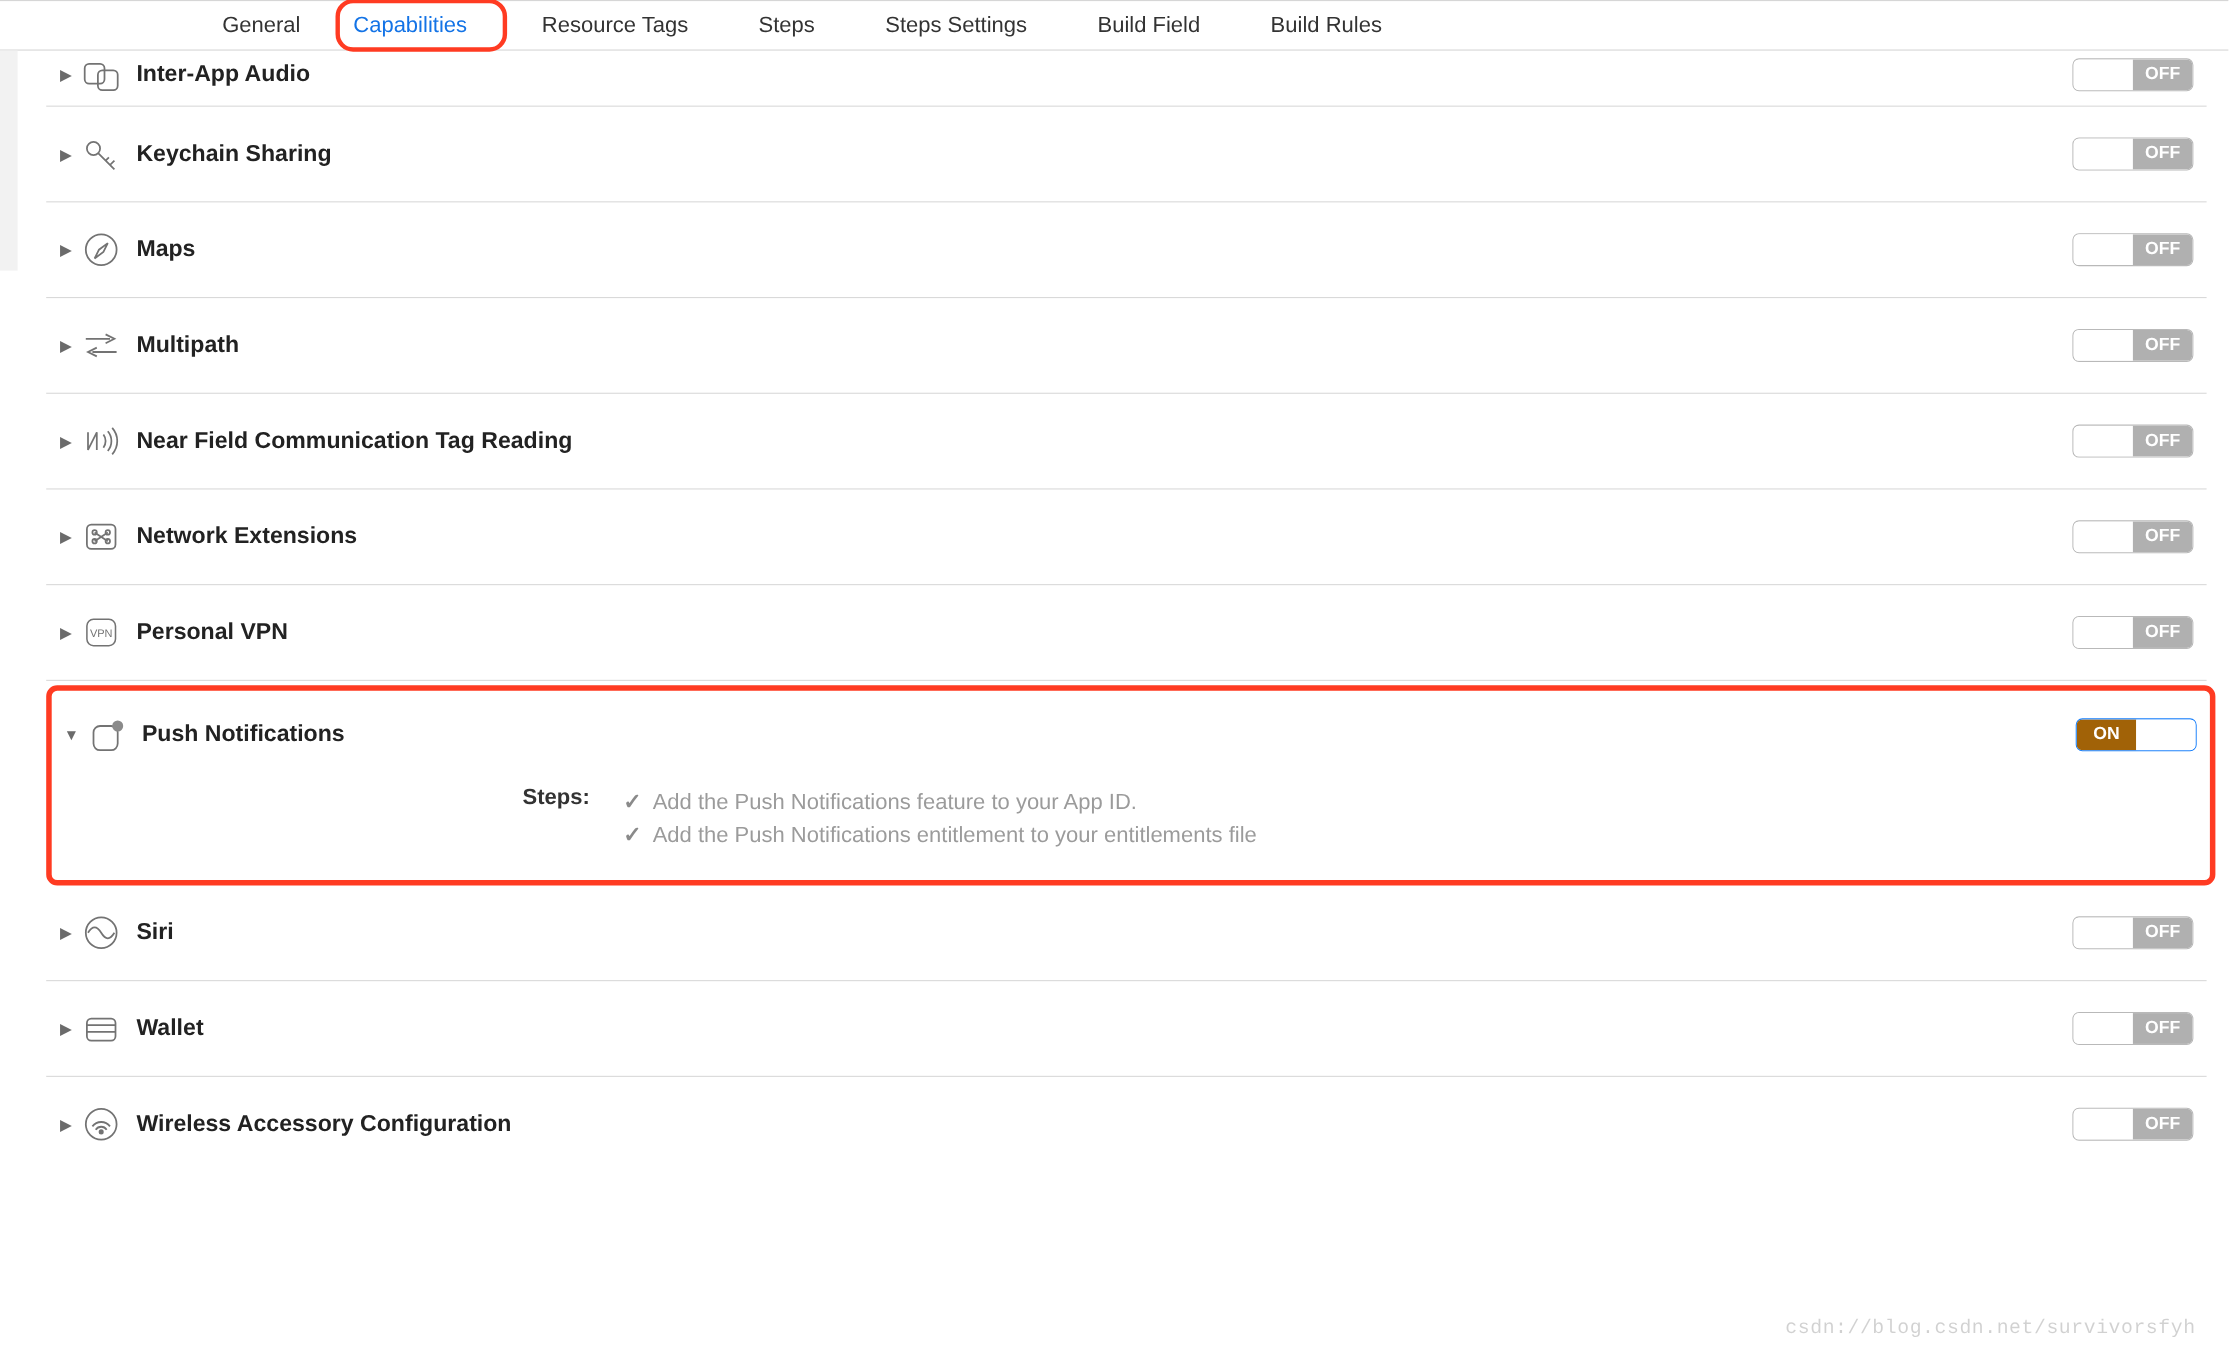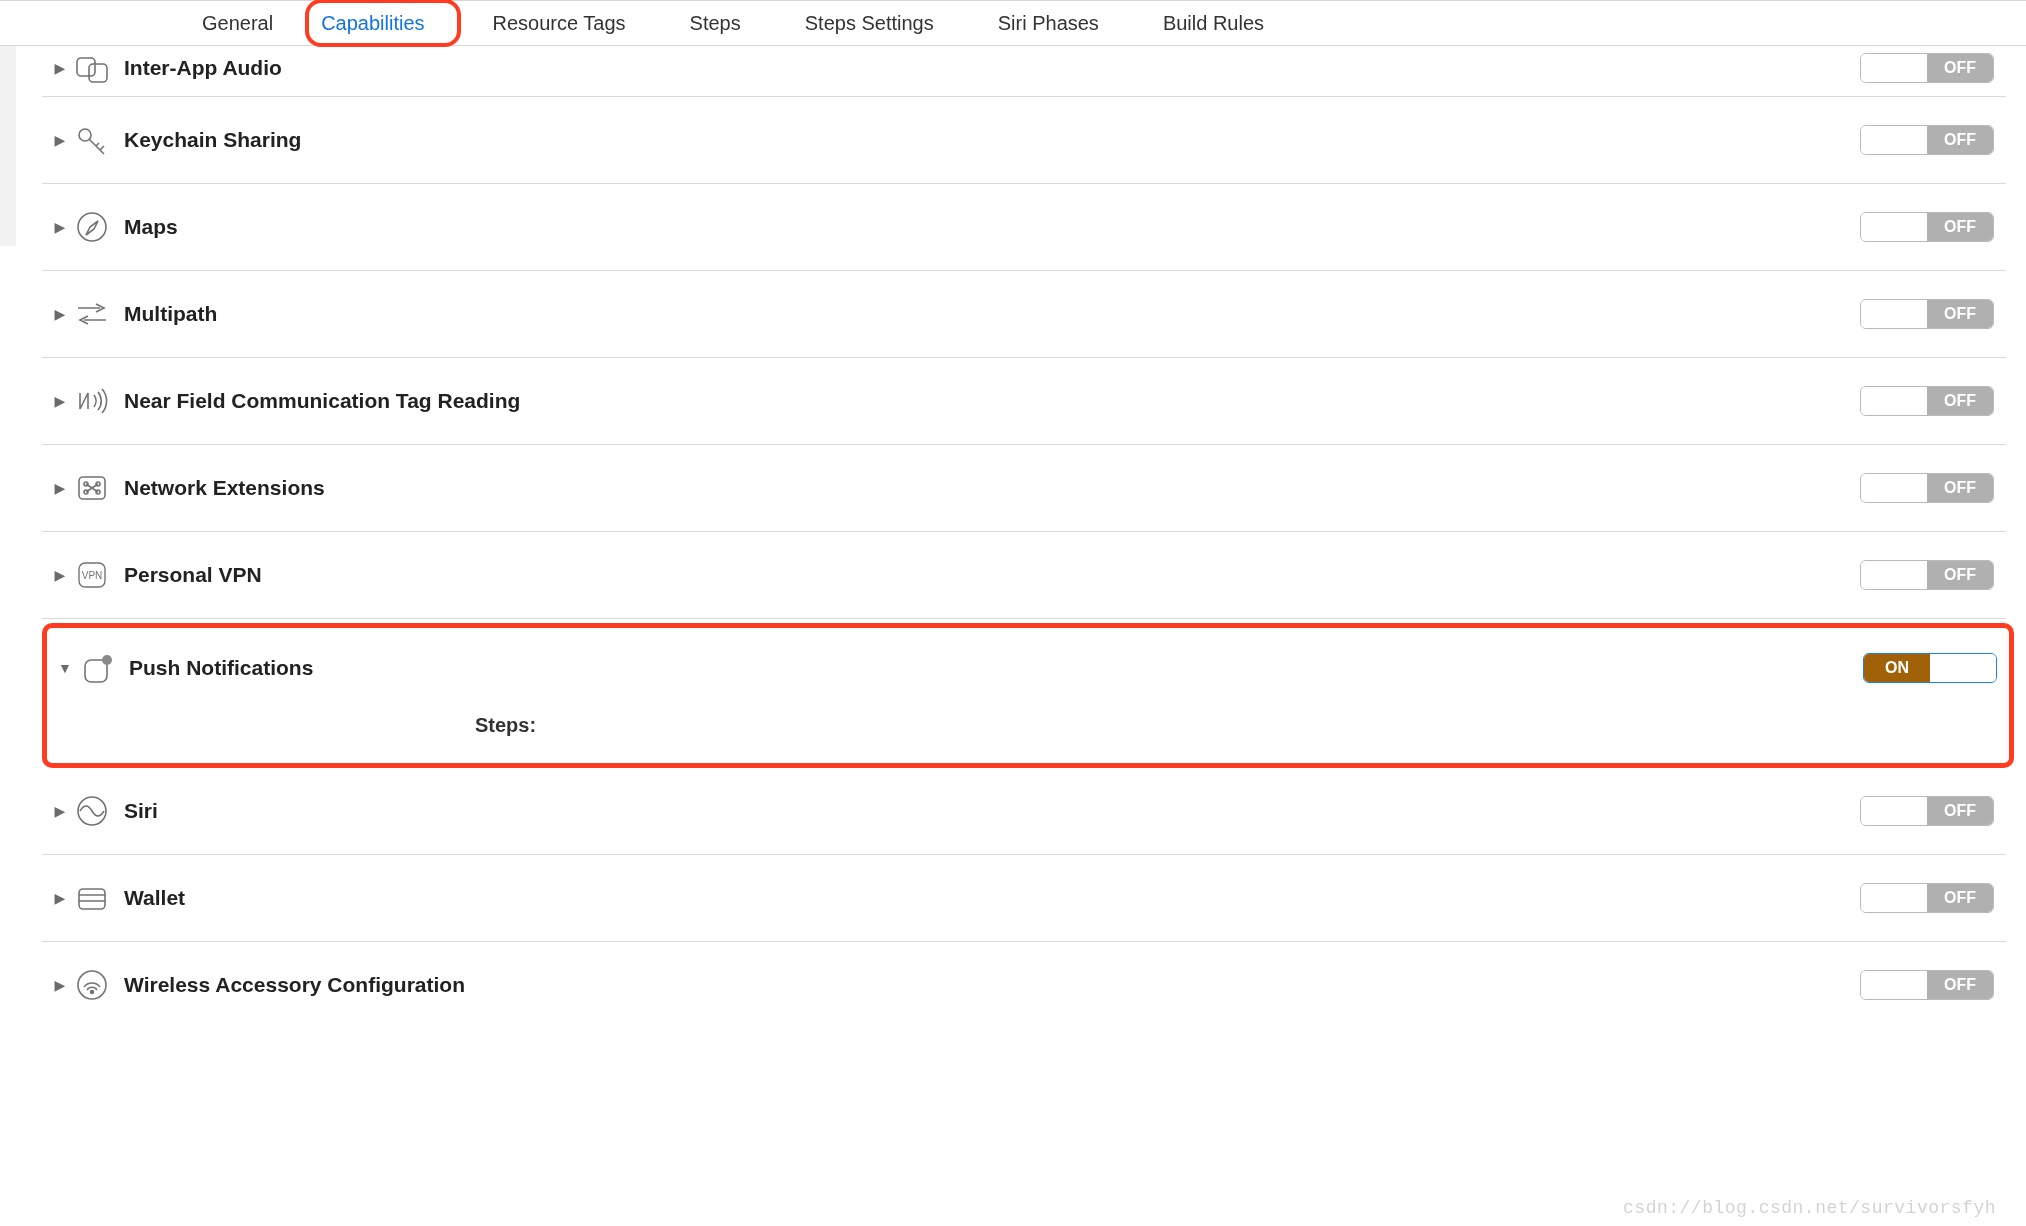--- a/index.html
+++ b/index.html
@@ -177,7 +177,7 @@
   <div class="tab">Resource Tags</div>
   <div class="tab">Steps</div>
   <div class="tab">Steps Settings</div>
-  <div class="tab">Siri Phases</div>
+  <div class="tab">Build Field</div>
   <div class="tab">Build Rules</div>
 </div>
 

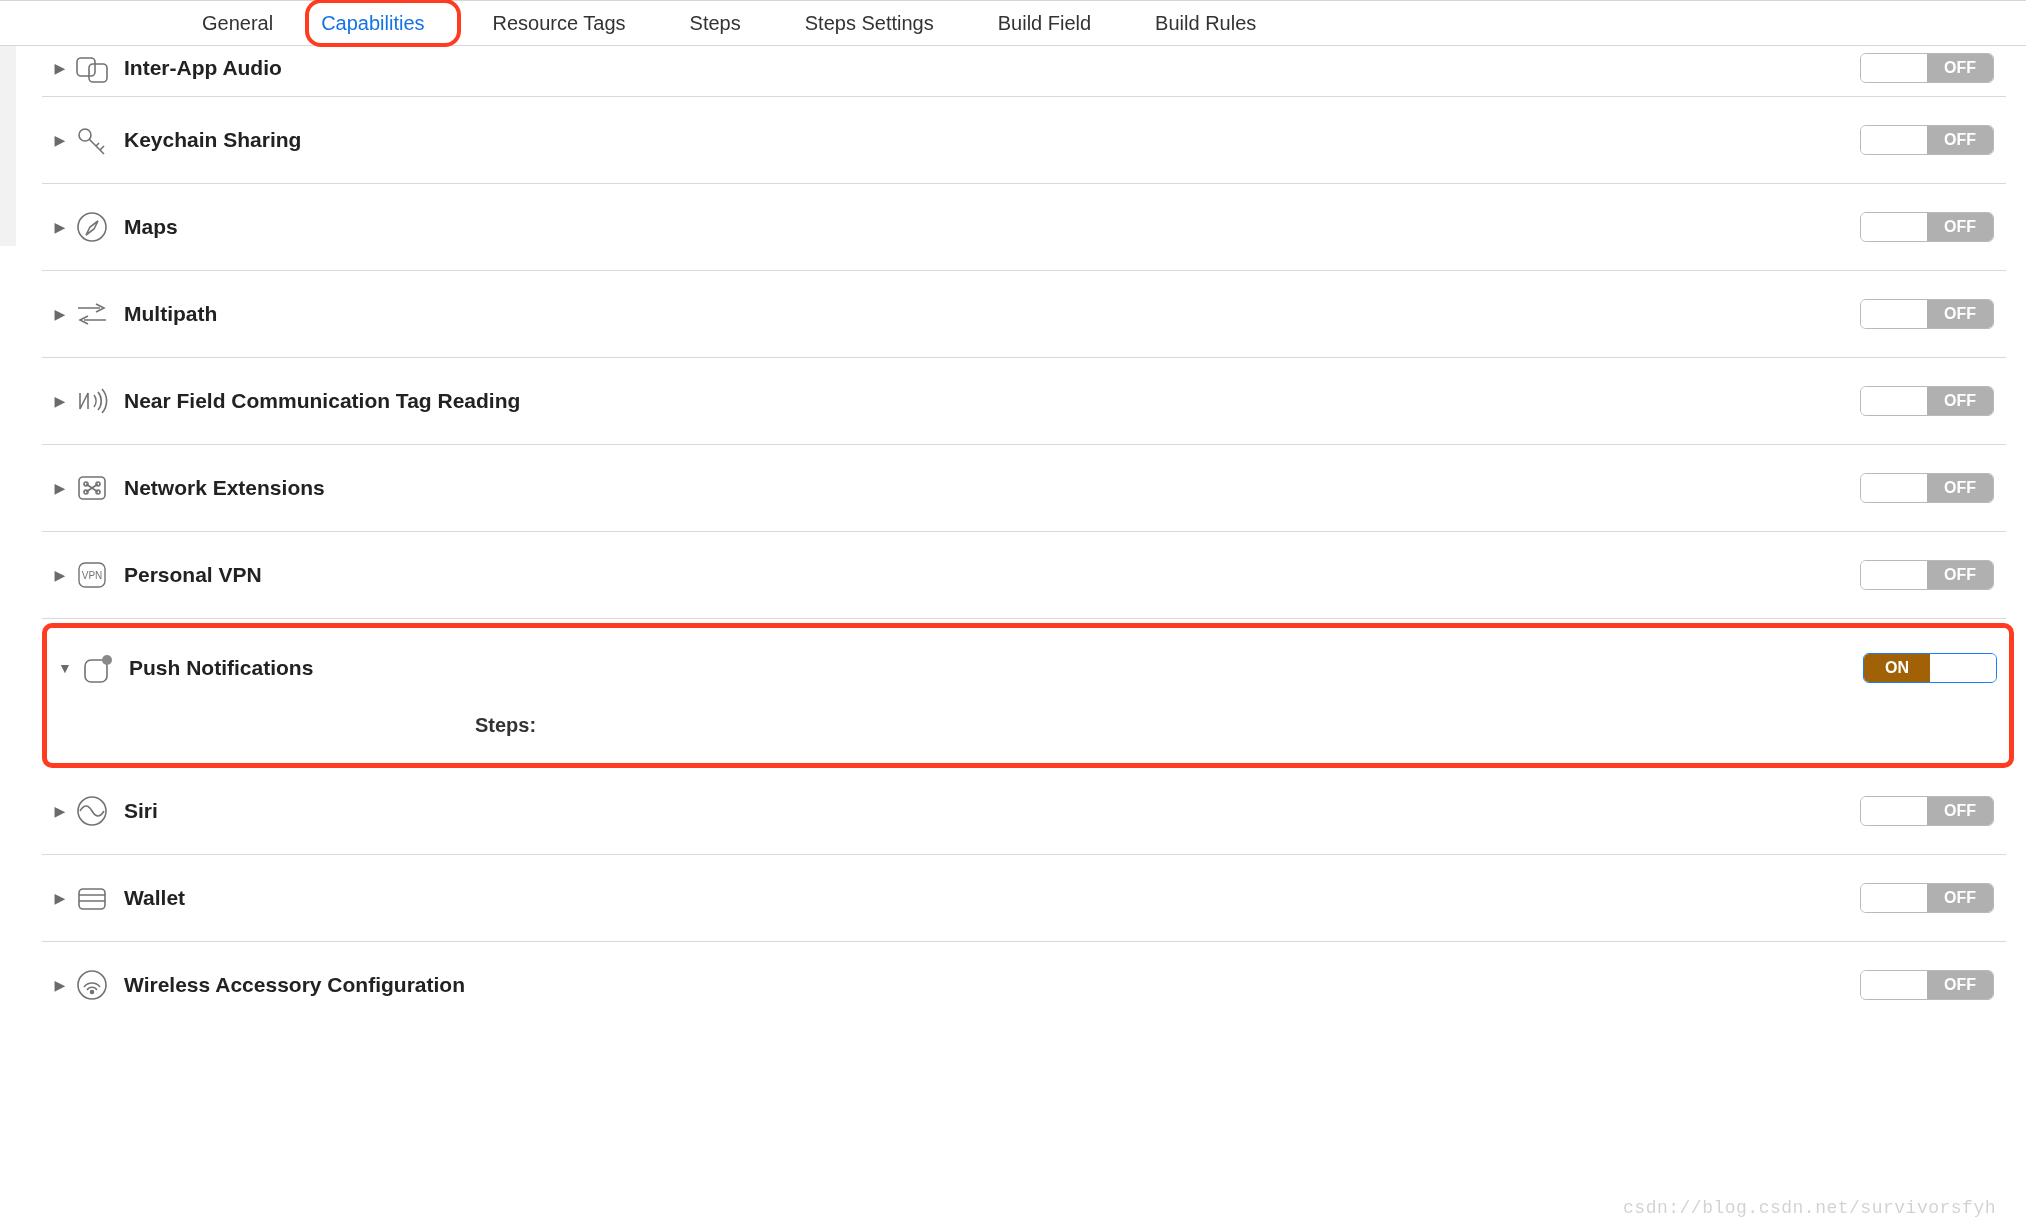--- a/index.html
+++ b/index.html
@@ -77,7 +77,7 @@
 
   
   .toggle {
-    width: 134px;
+    width: 110px;
     height: 30px;
     border-radius: 6px;
     border: 1px solid #b9b9b9;

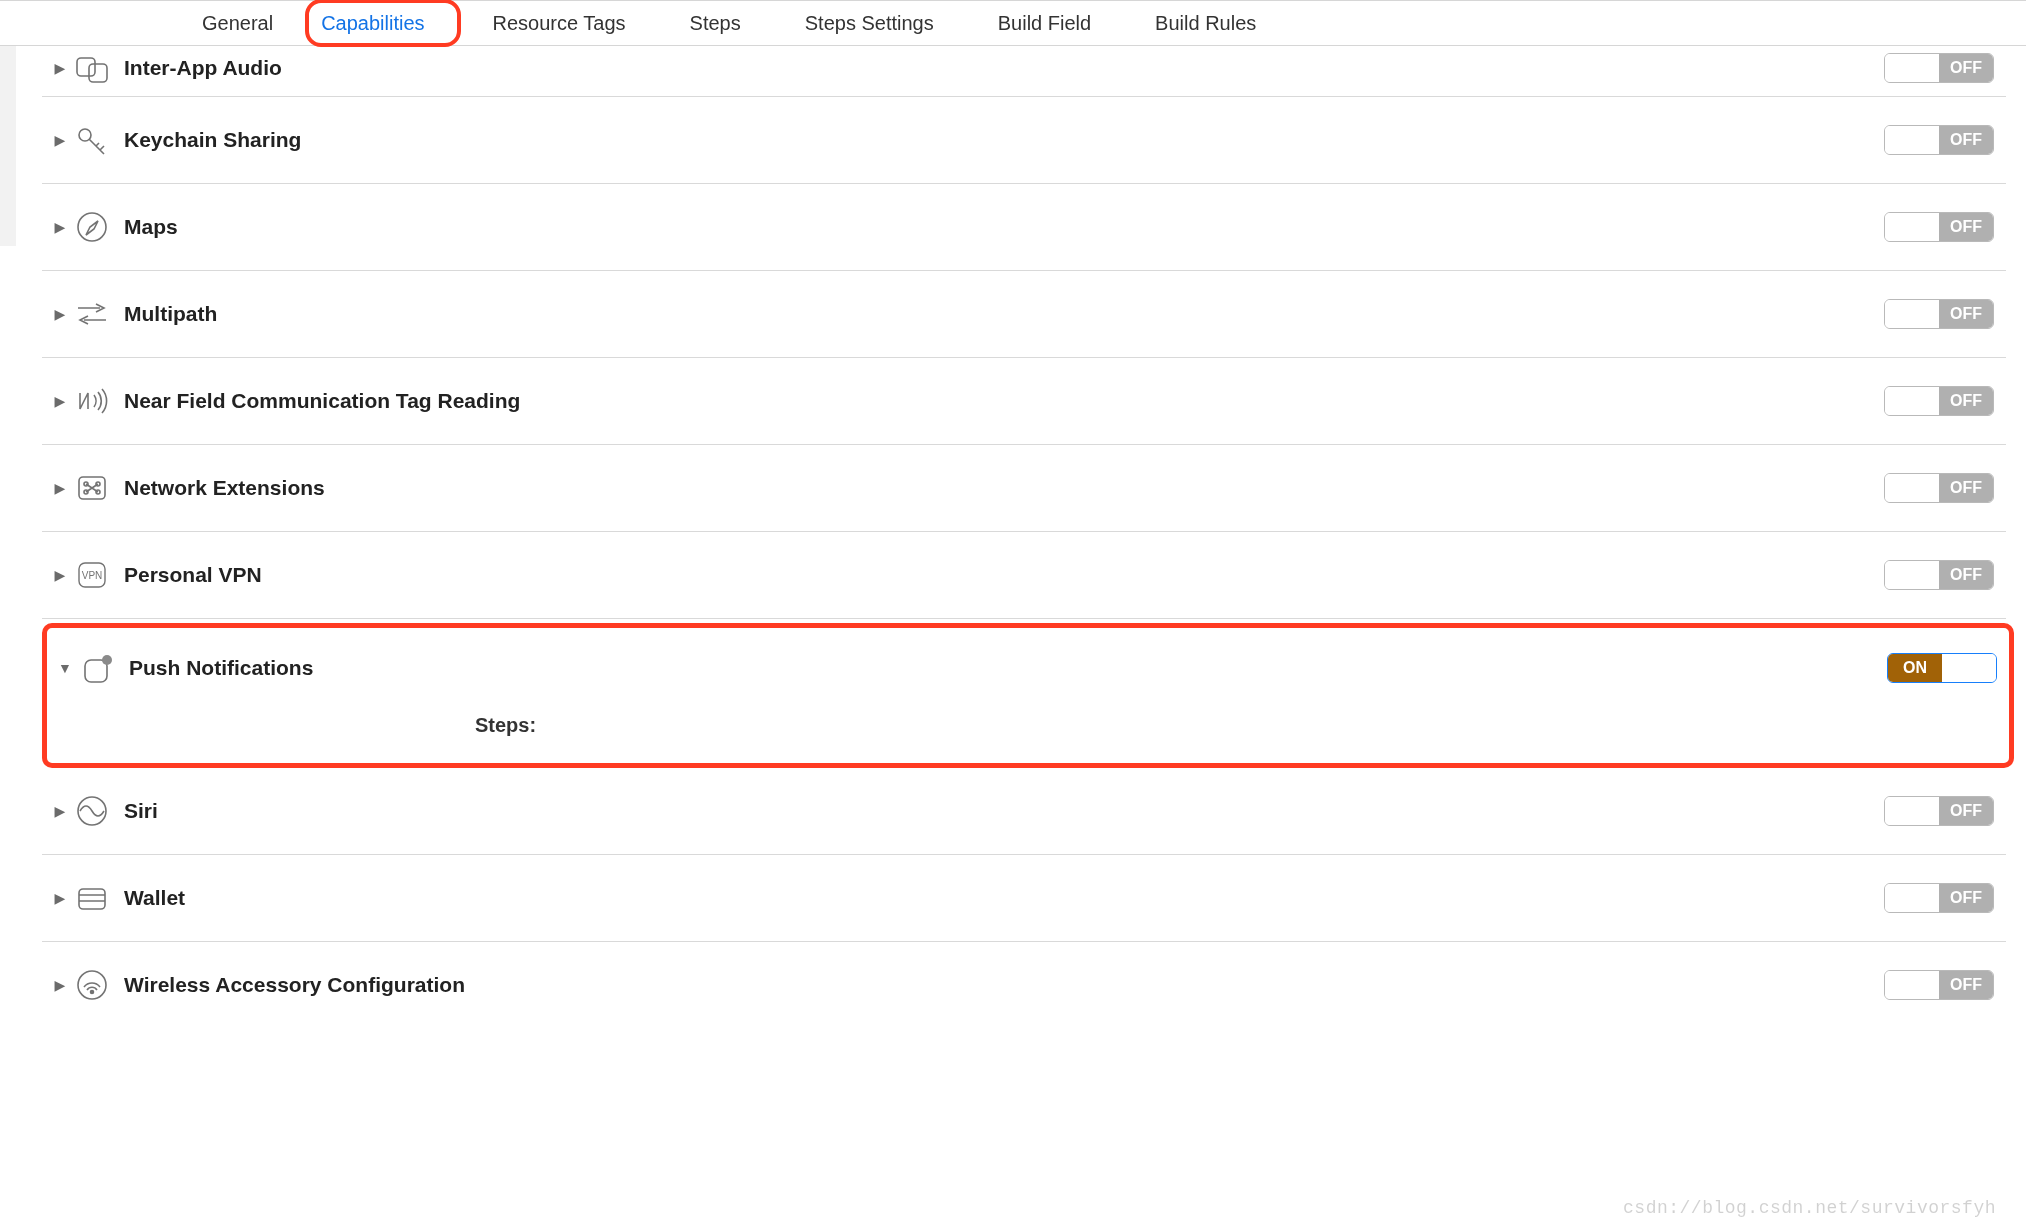--- a/index.html
+++ b/index.html
@@ -334,6 +334,10 @@
       </div>
       <div class="steps">
         <span class="steps-label">Steps:</span>
+        <span class="steps-list">
+          <div class="step"><span class="check">✓</span><span>Add the Push Notifications feature to your App ID.</span></div>
+          <div class="step"><span class="check">✓</span><span>Add the Push Notifications entitlement to your entitlements file</span></div>
+        </span>
       </div>
     </div>
   </div>

